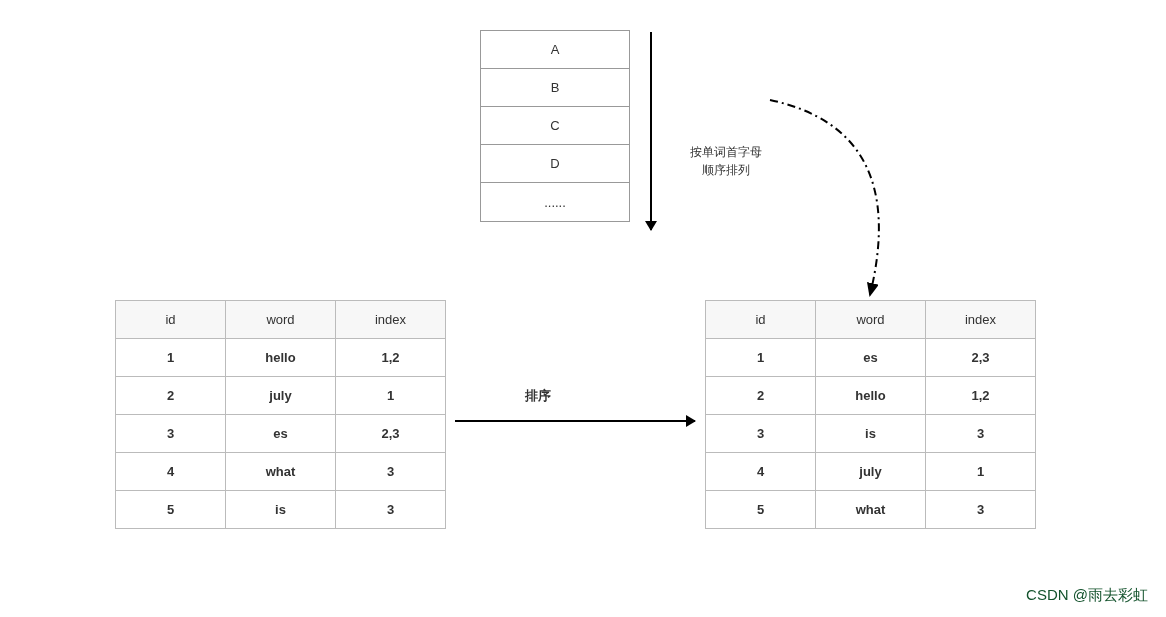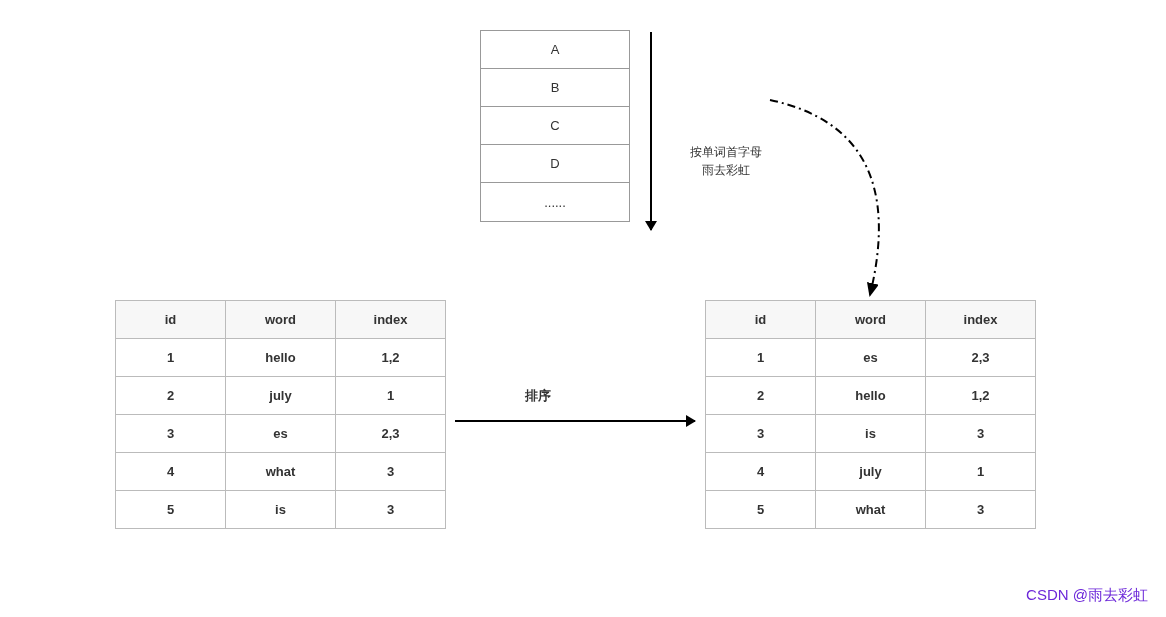--- a/index.html
+++ b/index.html
@@ -127,7 +127,7 @@
 
 <div class="label-alpha">
   <span>按单词首字母</span><br>
-  <span>雨去彩虹</span>
+  <span>顺序排列</span>
 </div>
 
 <svg class="curve-arrow" viewBox="0 0 260 220">

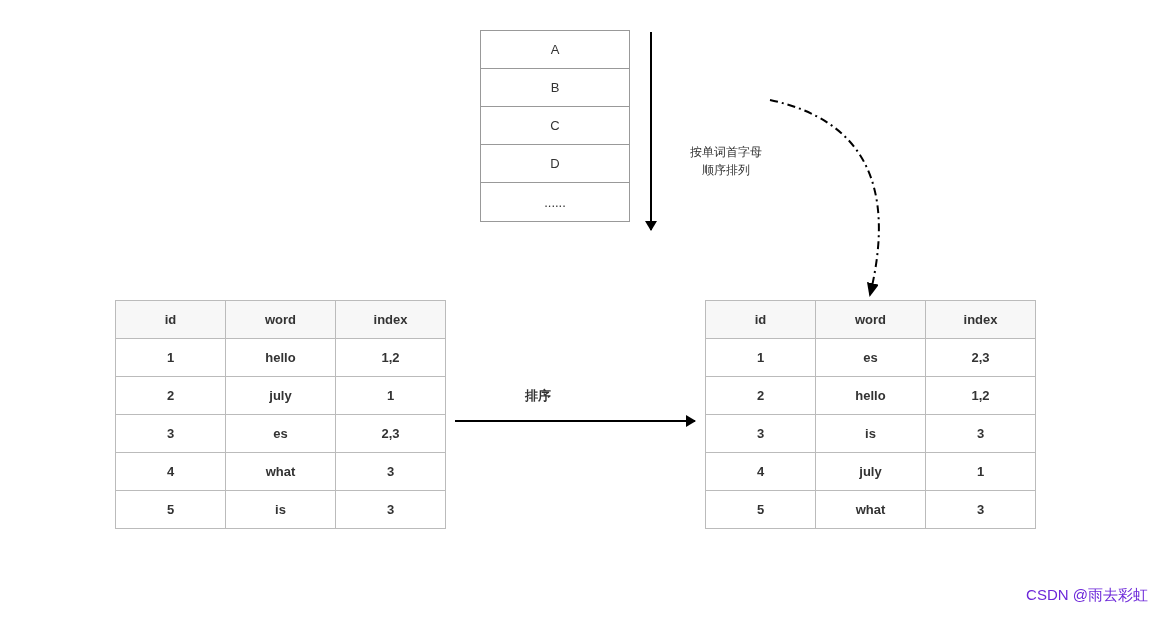--- a/index.html
+++ b/index.html
@@ -41,7 +41,7 @@
   }
   .data-table th {
     background: #f7f7f7;
-    font-weight: bold;
+    font-weight: normal;
   }
   #table-left { left: 115px; top: 300px; }
   #table-right { left: 705px; top: 300px; }

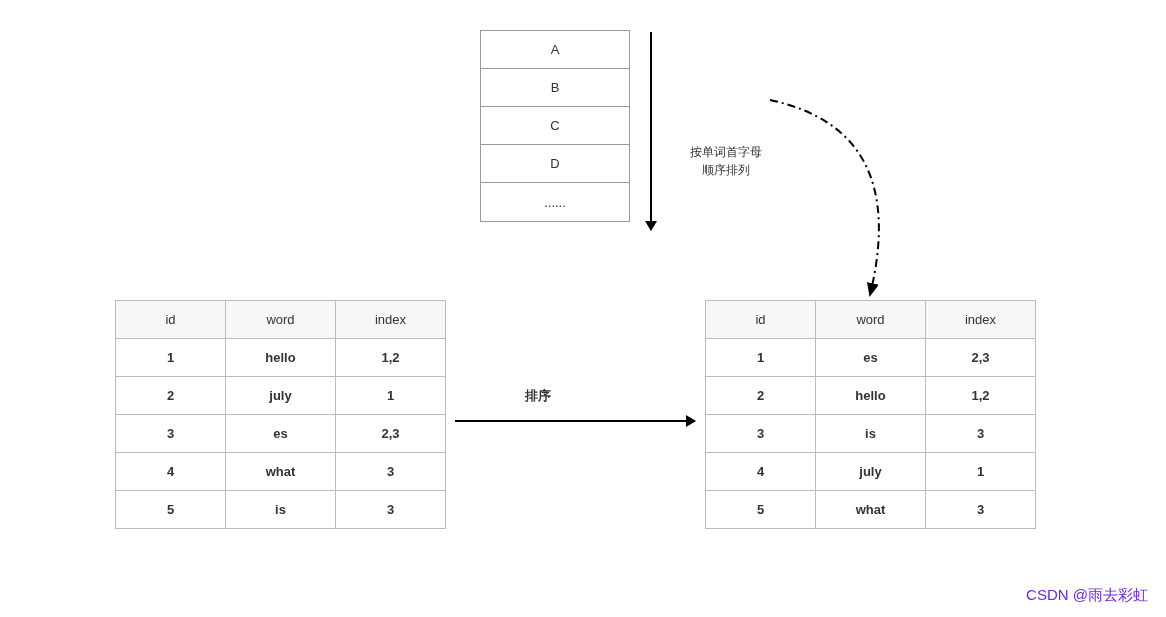--- a/index.html
+++ b/index.html
@@ -108,7 +108,7 @@
     position: absolute;
     right: 18px;
     bottom: 12px;
-    color: #6d28d9;
+    color: #14532d;
     font-size: 15px;
   }
 </style>

